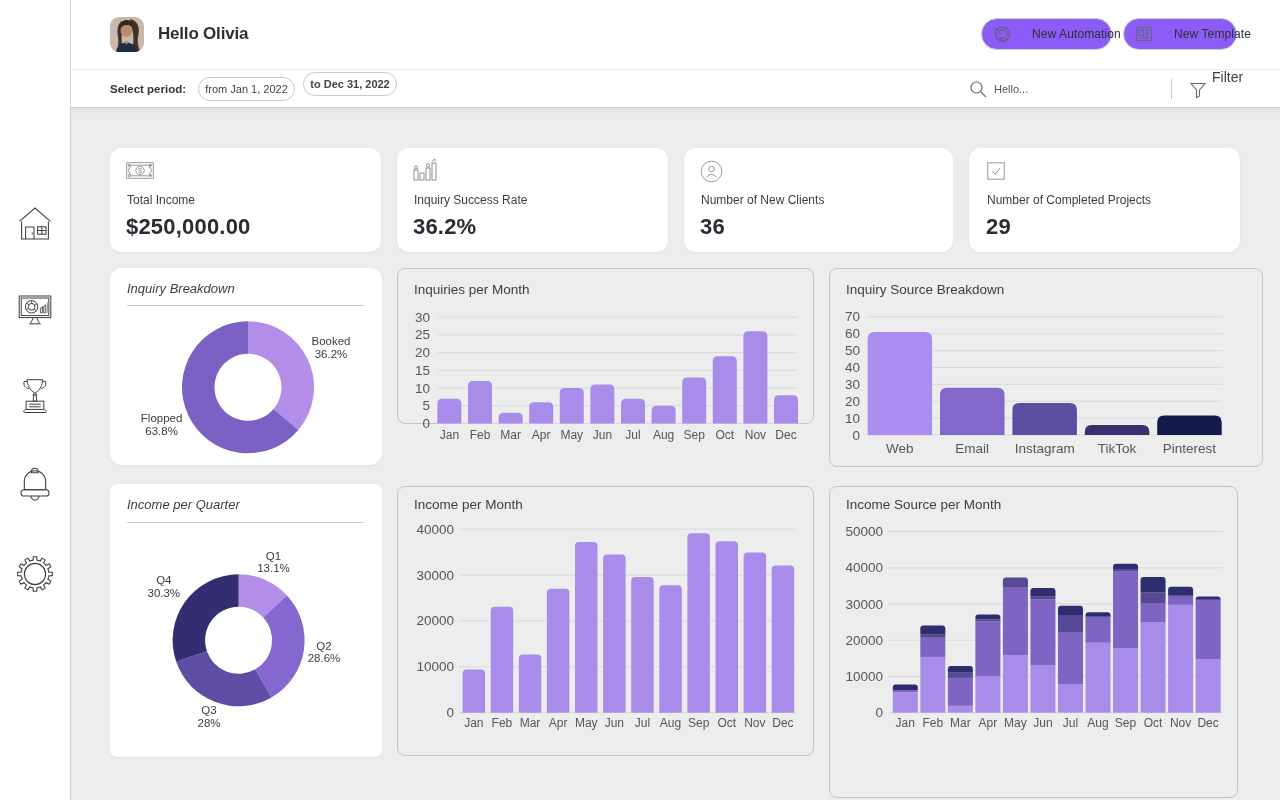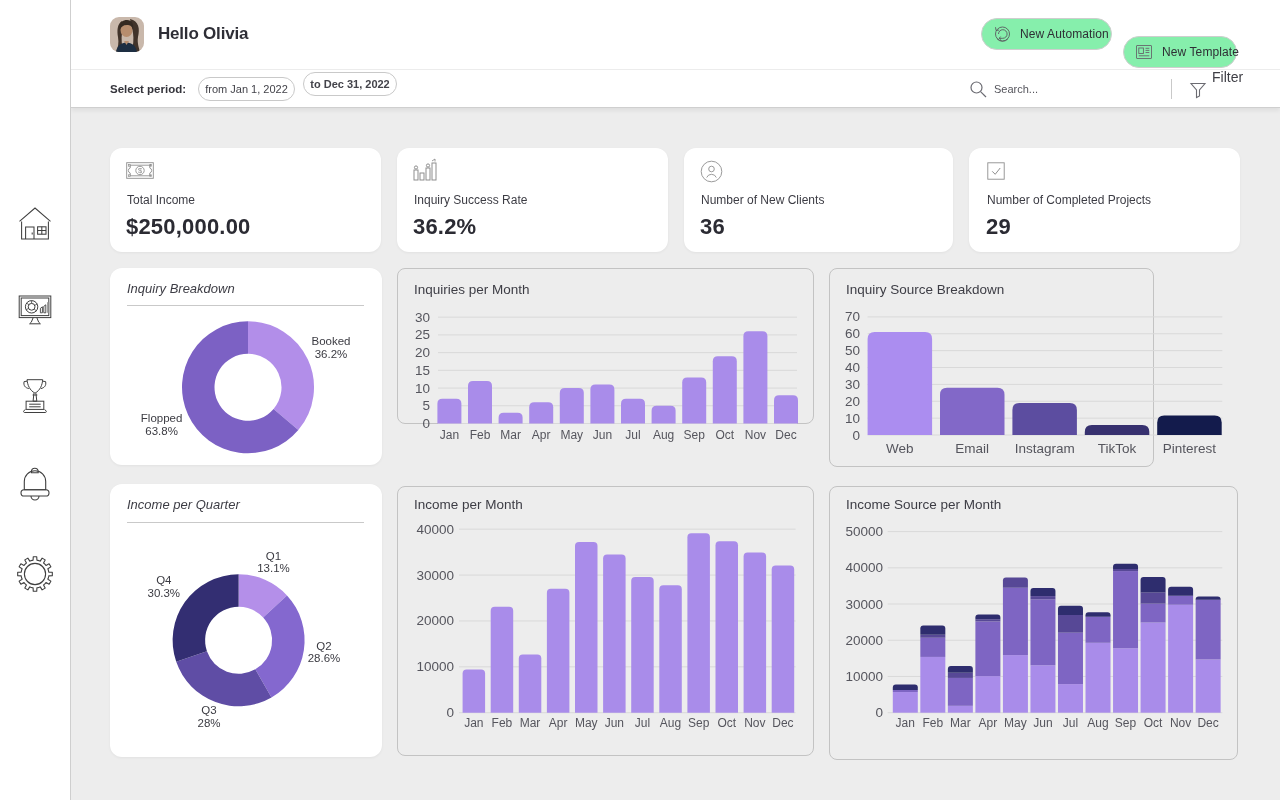--- a/index.html
+++ b/index.html
@@ -12,8 +12,8 @@
 .statlabel { position:absolute; font-size:12px; color:#3c3c44; }
 .statval { position:absolute; font-size:22px; font-weight:bold; color:#2b2b33; letter-spacing:0.2px; }
 .ctitle { position:absolute; font-size:13px; color:#3d3d45;font-style:italic; }
-.btn { position:absolute; height:32px; border:1px solid #cecece; border-radius:16px; background:#86efac;
-       display:flex; align-items:center; font-size:12px; color:#2f2f35; white-space:nowrap; letter-spacing:0.1px; }
+.btn { position:absolute; height:32px; border:1px solid #cecece; border-radius:16px; background:#8b5cf6;
+       display:flex; align-items:center; font-size:12px; color:#2f2f35; white-space:nowrap; letter-spacing:0.1px;gap:12px; }
 .chip { position:absolute; height:24px; border:1px solid #c9c9c9; border-radius:12px; background:#fff;
         display:flex; align-items:center; justify-content:center; font-size:11px; color:#43434a; }
 </style></head><body>

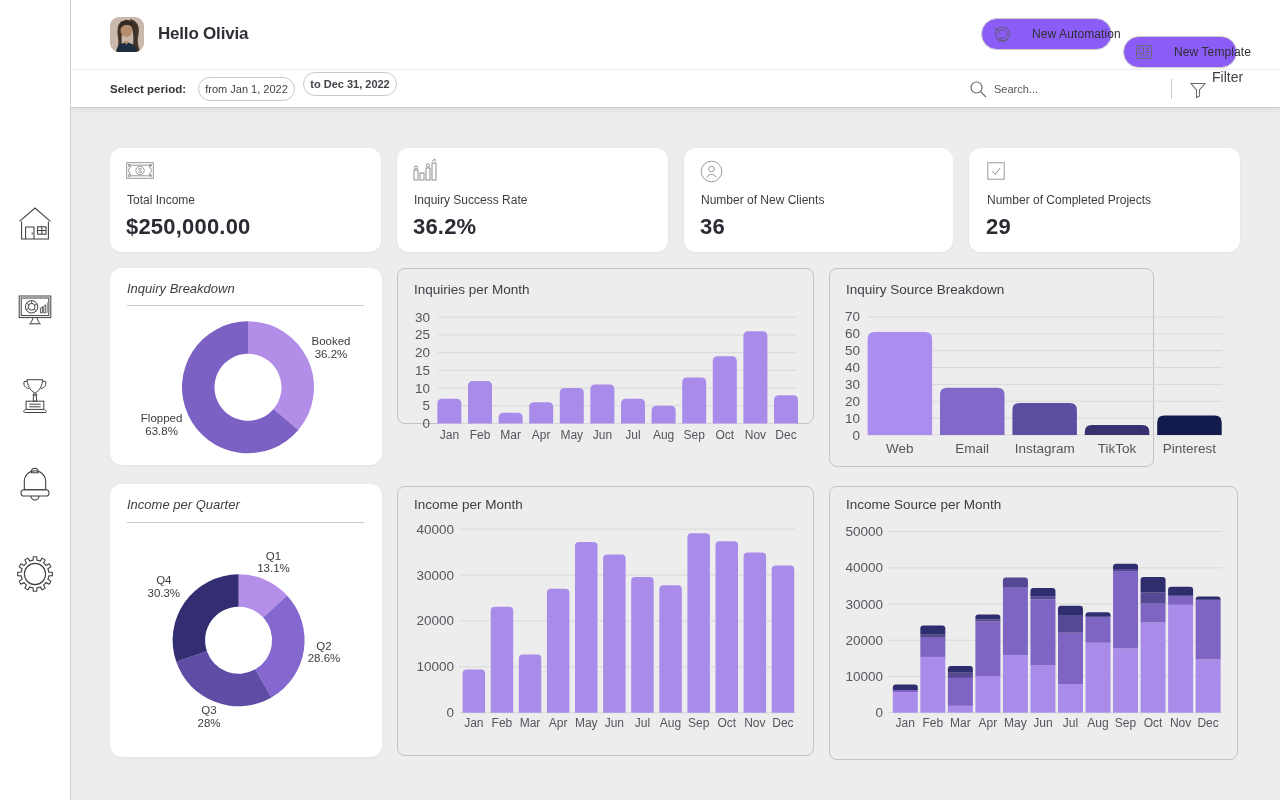--- a/index.html
+++ b/index.html
@@ -89,7 +89,7 @@
     </span>
     <span style="margin-left:8px">New Automation</span>
   </div>
-<div class="btn" style="left:1123px;top:36px;width:114px;align-items:center;">
+<div class="btn" style="left:1123px;top:18px;width:114px;align-items:center;">
   <span style="margin-left:10px;display:flex">
       <svg width="20" height="20" viewBox="0 0 20 20" fill="none" stroke="#66666c" stroke-width="0.9">
 <rect x="2.5" y="3.5" width="15" height="13" rx="0.5"></rect>

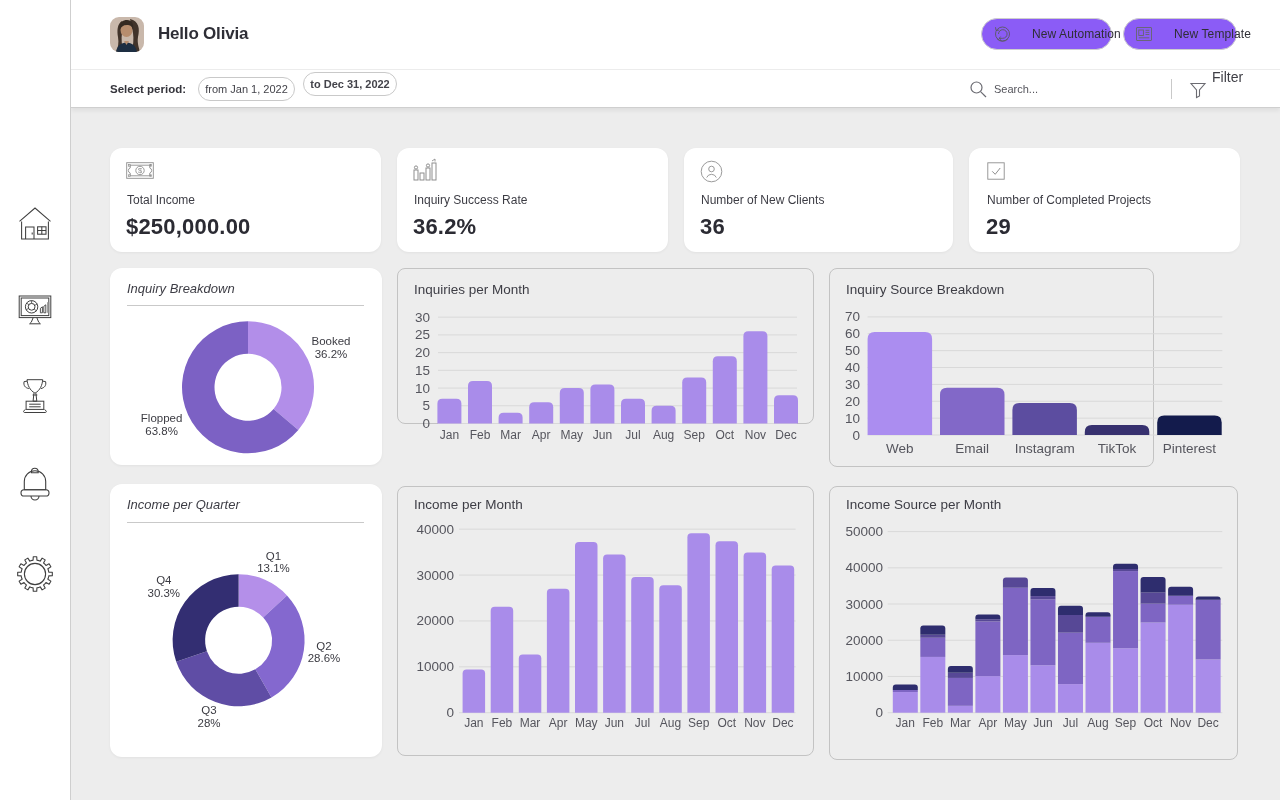--- a/index.html
+++ b/index.html
@@ -110,7 +110,7 @@
 <circle cx="8.5" cy="8.5" r="5.5"></circle>
 <line x1="12.8" y1="12.8" x2="18" y2="18"></line>
 </svg></div>
-<div class="abs" style="left:994px;top:83px;font-size:11px;color:#55555c;">Search...</div>
+<div class="abs" style="left:994px;top:83px;font-size:11px;color:#55555c;">Hello...</div>
 <div class="abs" style="left:1171px;top:79px;width:1px;height:20px;background:#c9c9c9;"></div>
 <div class="abs" style="left:1189px;top:81px;"><svg width="18" height="18" viewBox="0 0 18 18" fill="none" stroke="#6b6b72" stroke-width="1.1">
 <path d="M2 2.5 h14 l-5.5 6.5 v6 l-3 1.5 v-7.5 Z"></path>

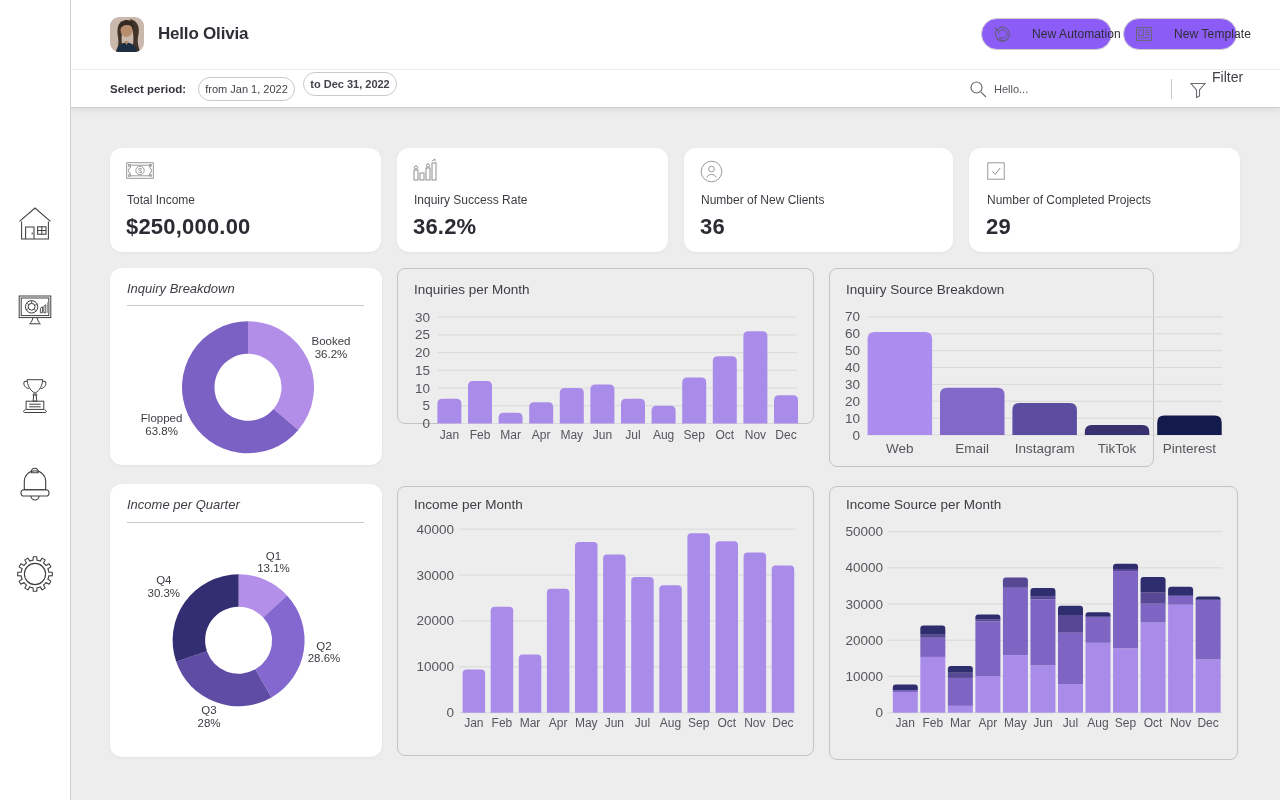--- a/index.html
+++ b/index.html
@@ -217,7 +217,7 @@
       <text x="388.00" y="170" font-size="12" fill="#55555d" text-anchor="middle">Dec</text>
     </svg>
   </div>
-<div class="ccard" style="left:829px;top:268px;width:325px;height:199px;">
+<div class="ccard" style="left:829px;top:268px;width:434px;height:199px;">
     <svg width="409" height="199" style="position:absolute;left:0;top:0">
       <text x="16" y="25" font-size="13.5" fill="#3d3d45">Inquiry Source Breakdown</text>
       <line x1="37.6" y1="166.00" x2="392.3" y2="166.00" stroke="#d9d9d9" stroke-width="1"></line>

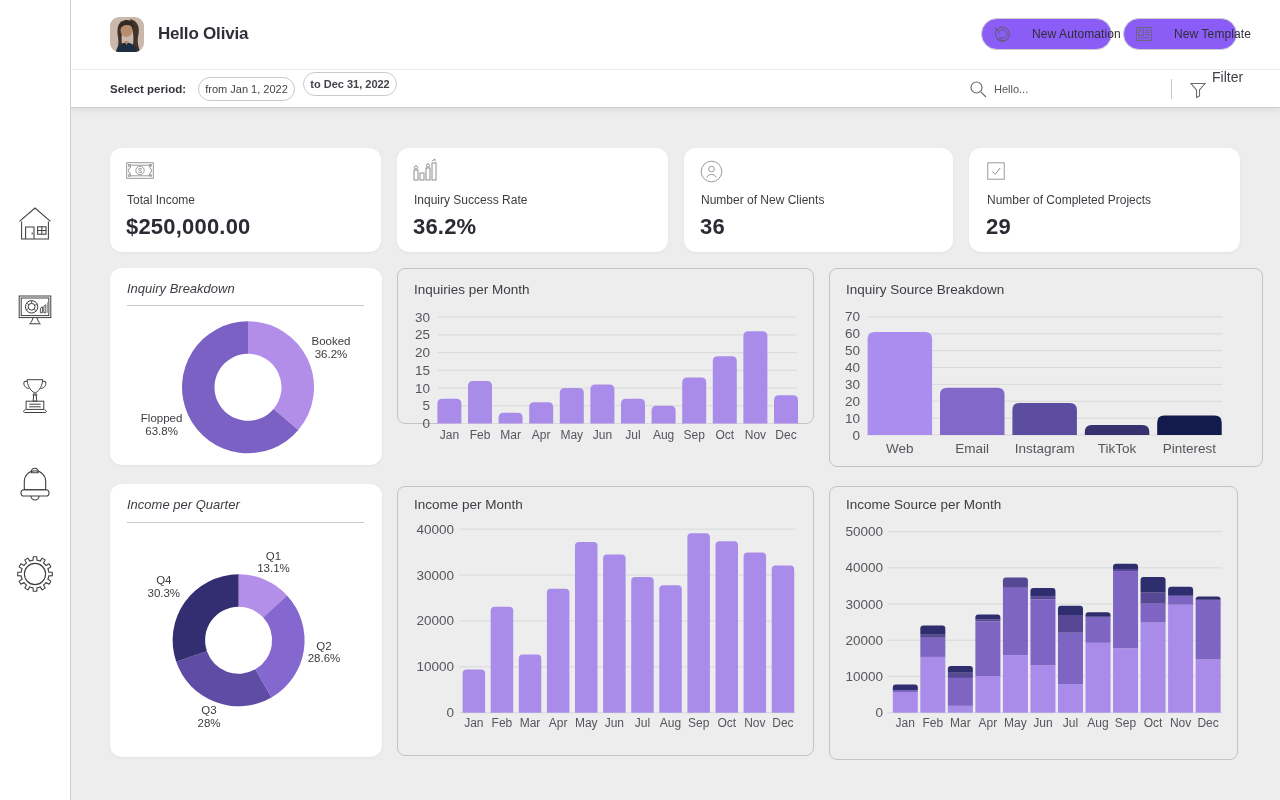--- a/index.html
+++ b/index.html
@@ -249,7 +249,7 @@
     </svg>
   </div>
 
-<div class="card" style="left:110px;top:484px;width:272px;height:273px;">
+<div class="card" style="left:110px;top:484px;width:272px;height:273px;border-radius:7px;">
   <div class="ctitle" style="left:17px;top:13px;">Income per Quarter</div>
   <div style="position:absolute;left:17px;top:38px;width:237px;height:1px;background:#c9c9c9;"></div>
   <svg width="272" height="273" style="position:absolute;left:0;top:0">

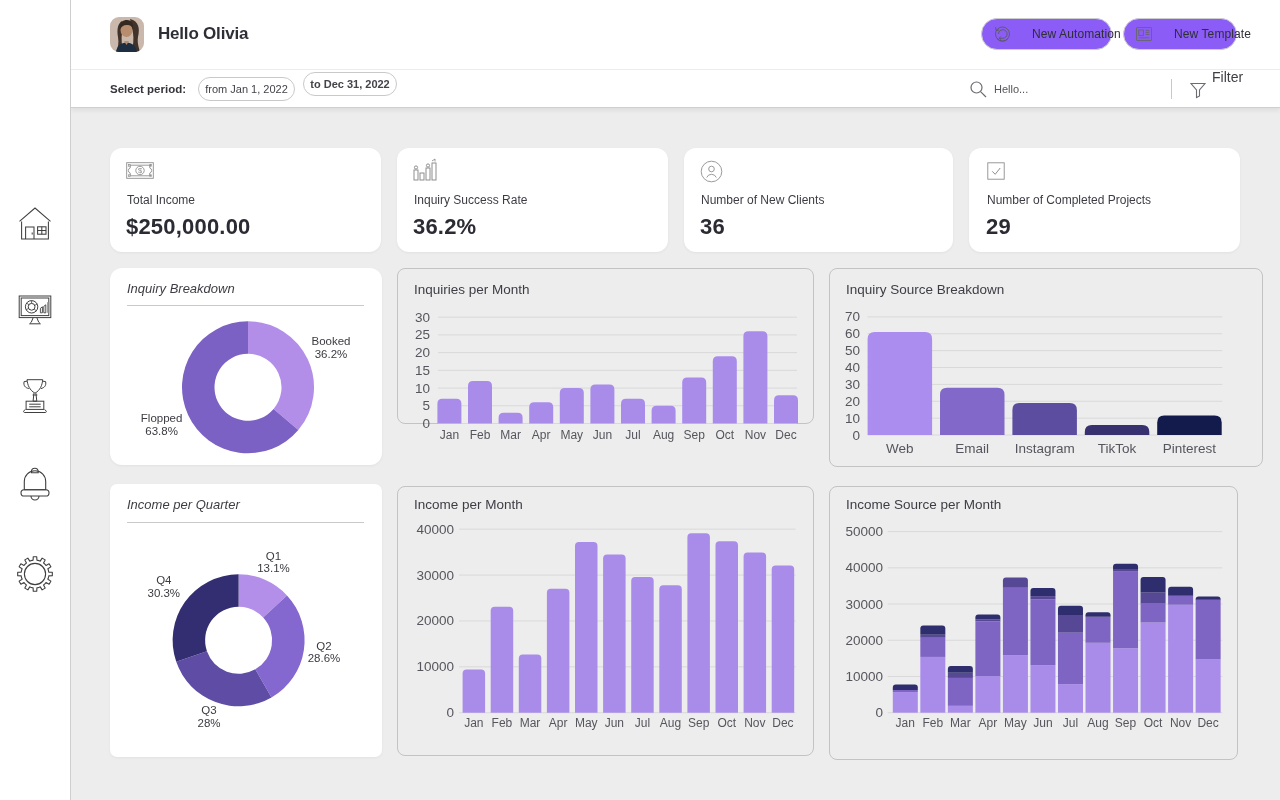--- a/index.html
+++ b/index.html
@@ -306,7 +306,7 @@
       <text x="384.95" y="240" font-size="12" fill="#55555d" text-anchor="middle">Dec</text>
     </svg>
   </div>
-<div class="ccard" style="left:829px;top:486px;width:409px;height:274px;">
+<div class="ccard" style="left:829px;top:486px;width:409px;height:312px;">
     <svg width="409" height="270" style="position:absolute;left:0;top:0">
       <text x="16" y="22" font-size="13.5" fill="#3d3d45">Income Source per Month</text>
       <line x1="57.7" y1="225.70" x2="392.3" y2="225.70" stroke="#d9d9d9" stroke-width="1"></line>

